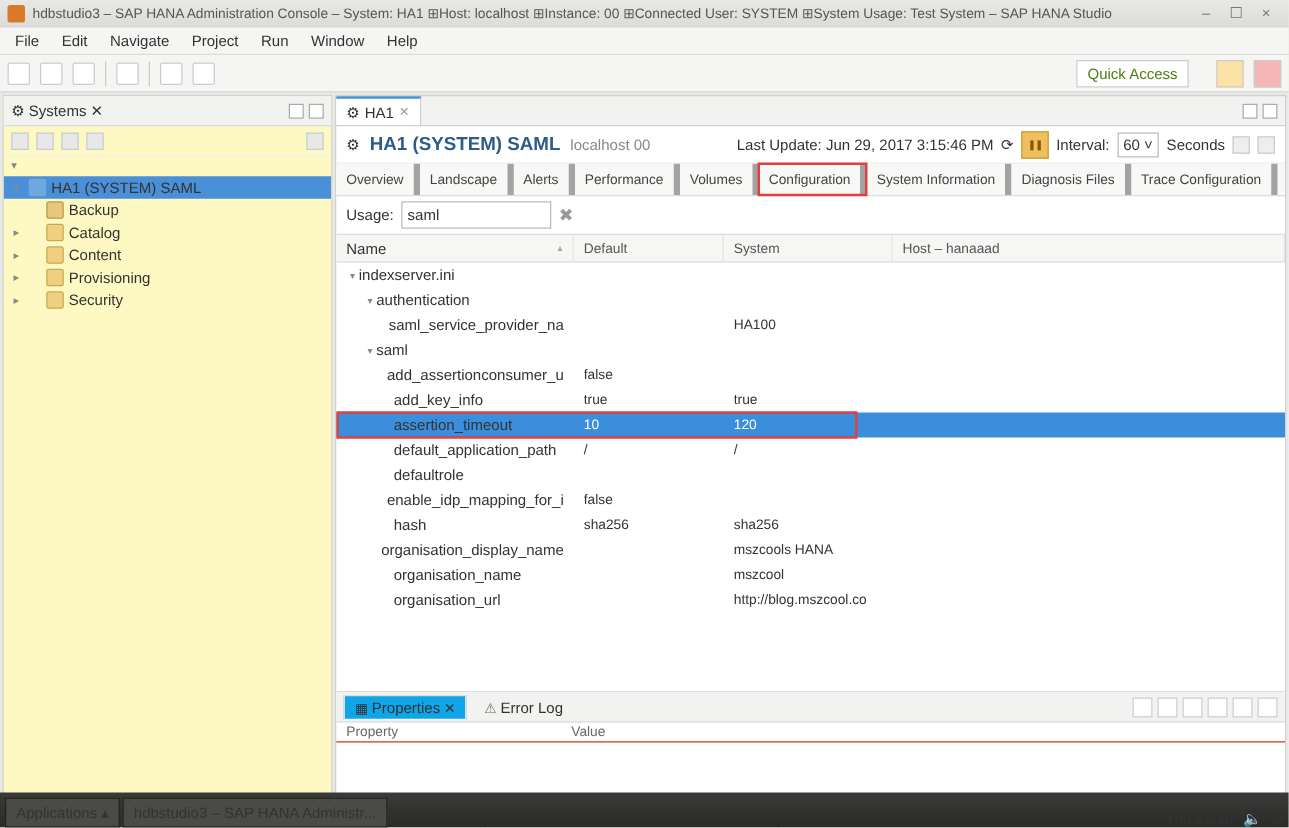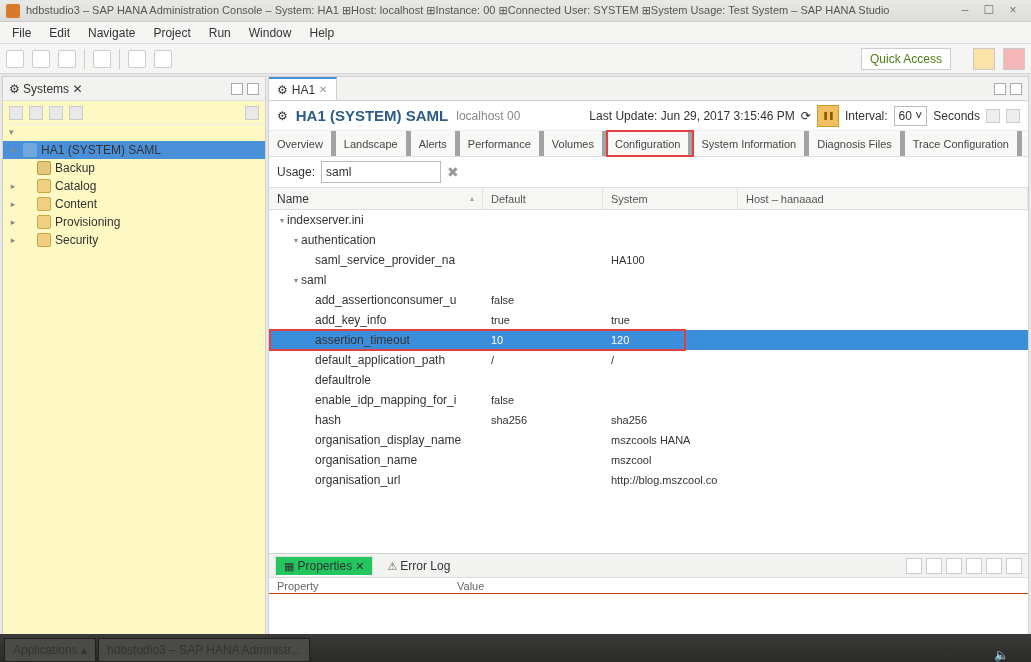--- a/index.html
+++ b/index.html
@@ -51,7 +51,7 @@
 .thead { display:flex; height:22px; background:#f6f6f4; border-bottom:1px solid #ddd; }
 .th { padding:0 8px; display:flex; align-items:center; border-right:1px solid #e5e5e0; color:#555; font-size:11px; }
 .th .sort { margin-left:auto; color:#aaa; font-size:8px; }
-.c1 { width:214px; } .c2{ width:120px; } .c3{ width:135px; } .c4{ flex:1; }
+.c1 { width:190px; } .c2{ width:120px; } .c3{ width:135px; } .c4{ flex:1; }
 .trow { display:flex; height:20px; align-items:center; }
 .trow .td { padding:0 8px; font-size:11px; color:#333; }
 .trow .td.c1 { display:flex; align-items:center; }

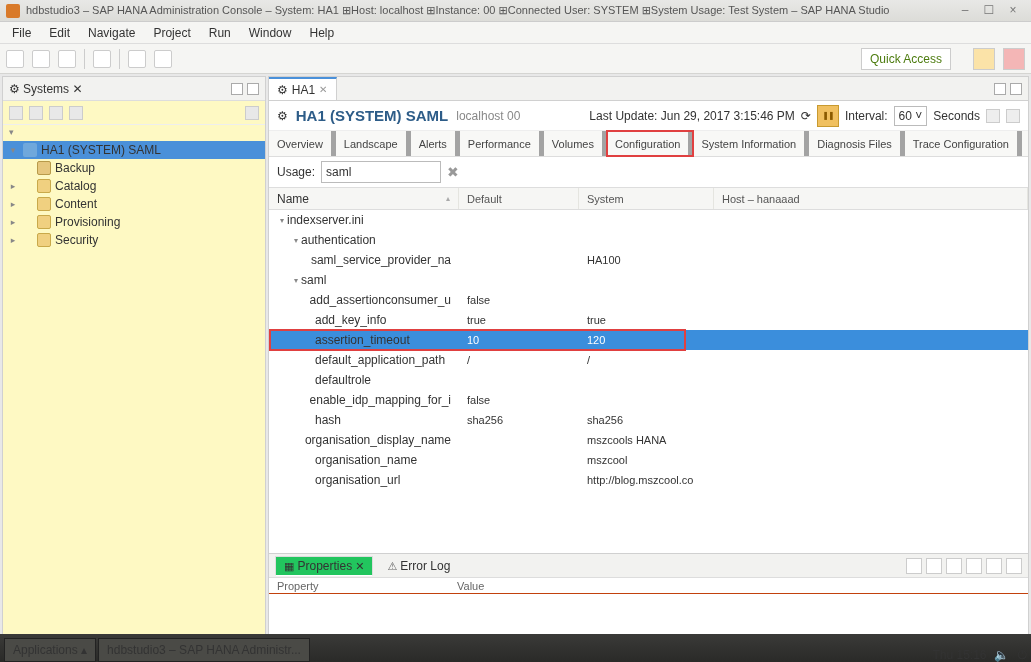--- a/index.html
+++ b/index.html
@@ -62,7 +62,7 @@
 .trow.selrow::before { content:""; position:absolute; left:0; top:-1px; right:342px; bottom:-1px; border:2px solid #e04040; pointer-events:none; }
 .propview { height:86px; border:1px solid #d0d0d0; border-top:none; background:#fff; display:flex; flex-direction:column; }
 .proptab { height:24px; background:#f2f2f0; display:flex; align-items:center; padding:0 6px; border-bottom:1px solid #ddd; gap:6px; }
-.proptab .pt { background:#22c55e; padding:2px 8px; border:1px solid #ddd; border-bottom:1px solid #fff; font-size:11px; }
+.proptab .pt { background:#0ea5e9; padding:2px 8px; border:1px solid #ddd; border-bottom:1px solid #fff; font-size:11px; }
 .proptab .pt2 { padding:2px 8px; font-size:11px; color:#666; }
 .proptab .rbtns { margin-left:auto; display:flex; gap:4px; }
 .proptab .rbtns .b { width:16px; height:16px; background:#fff; border:1px solid #ccc; }

